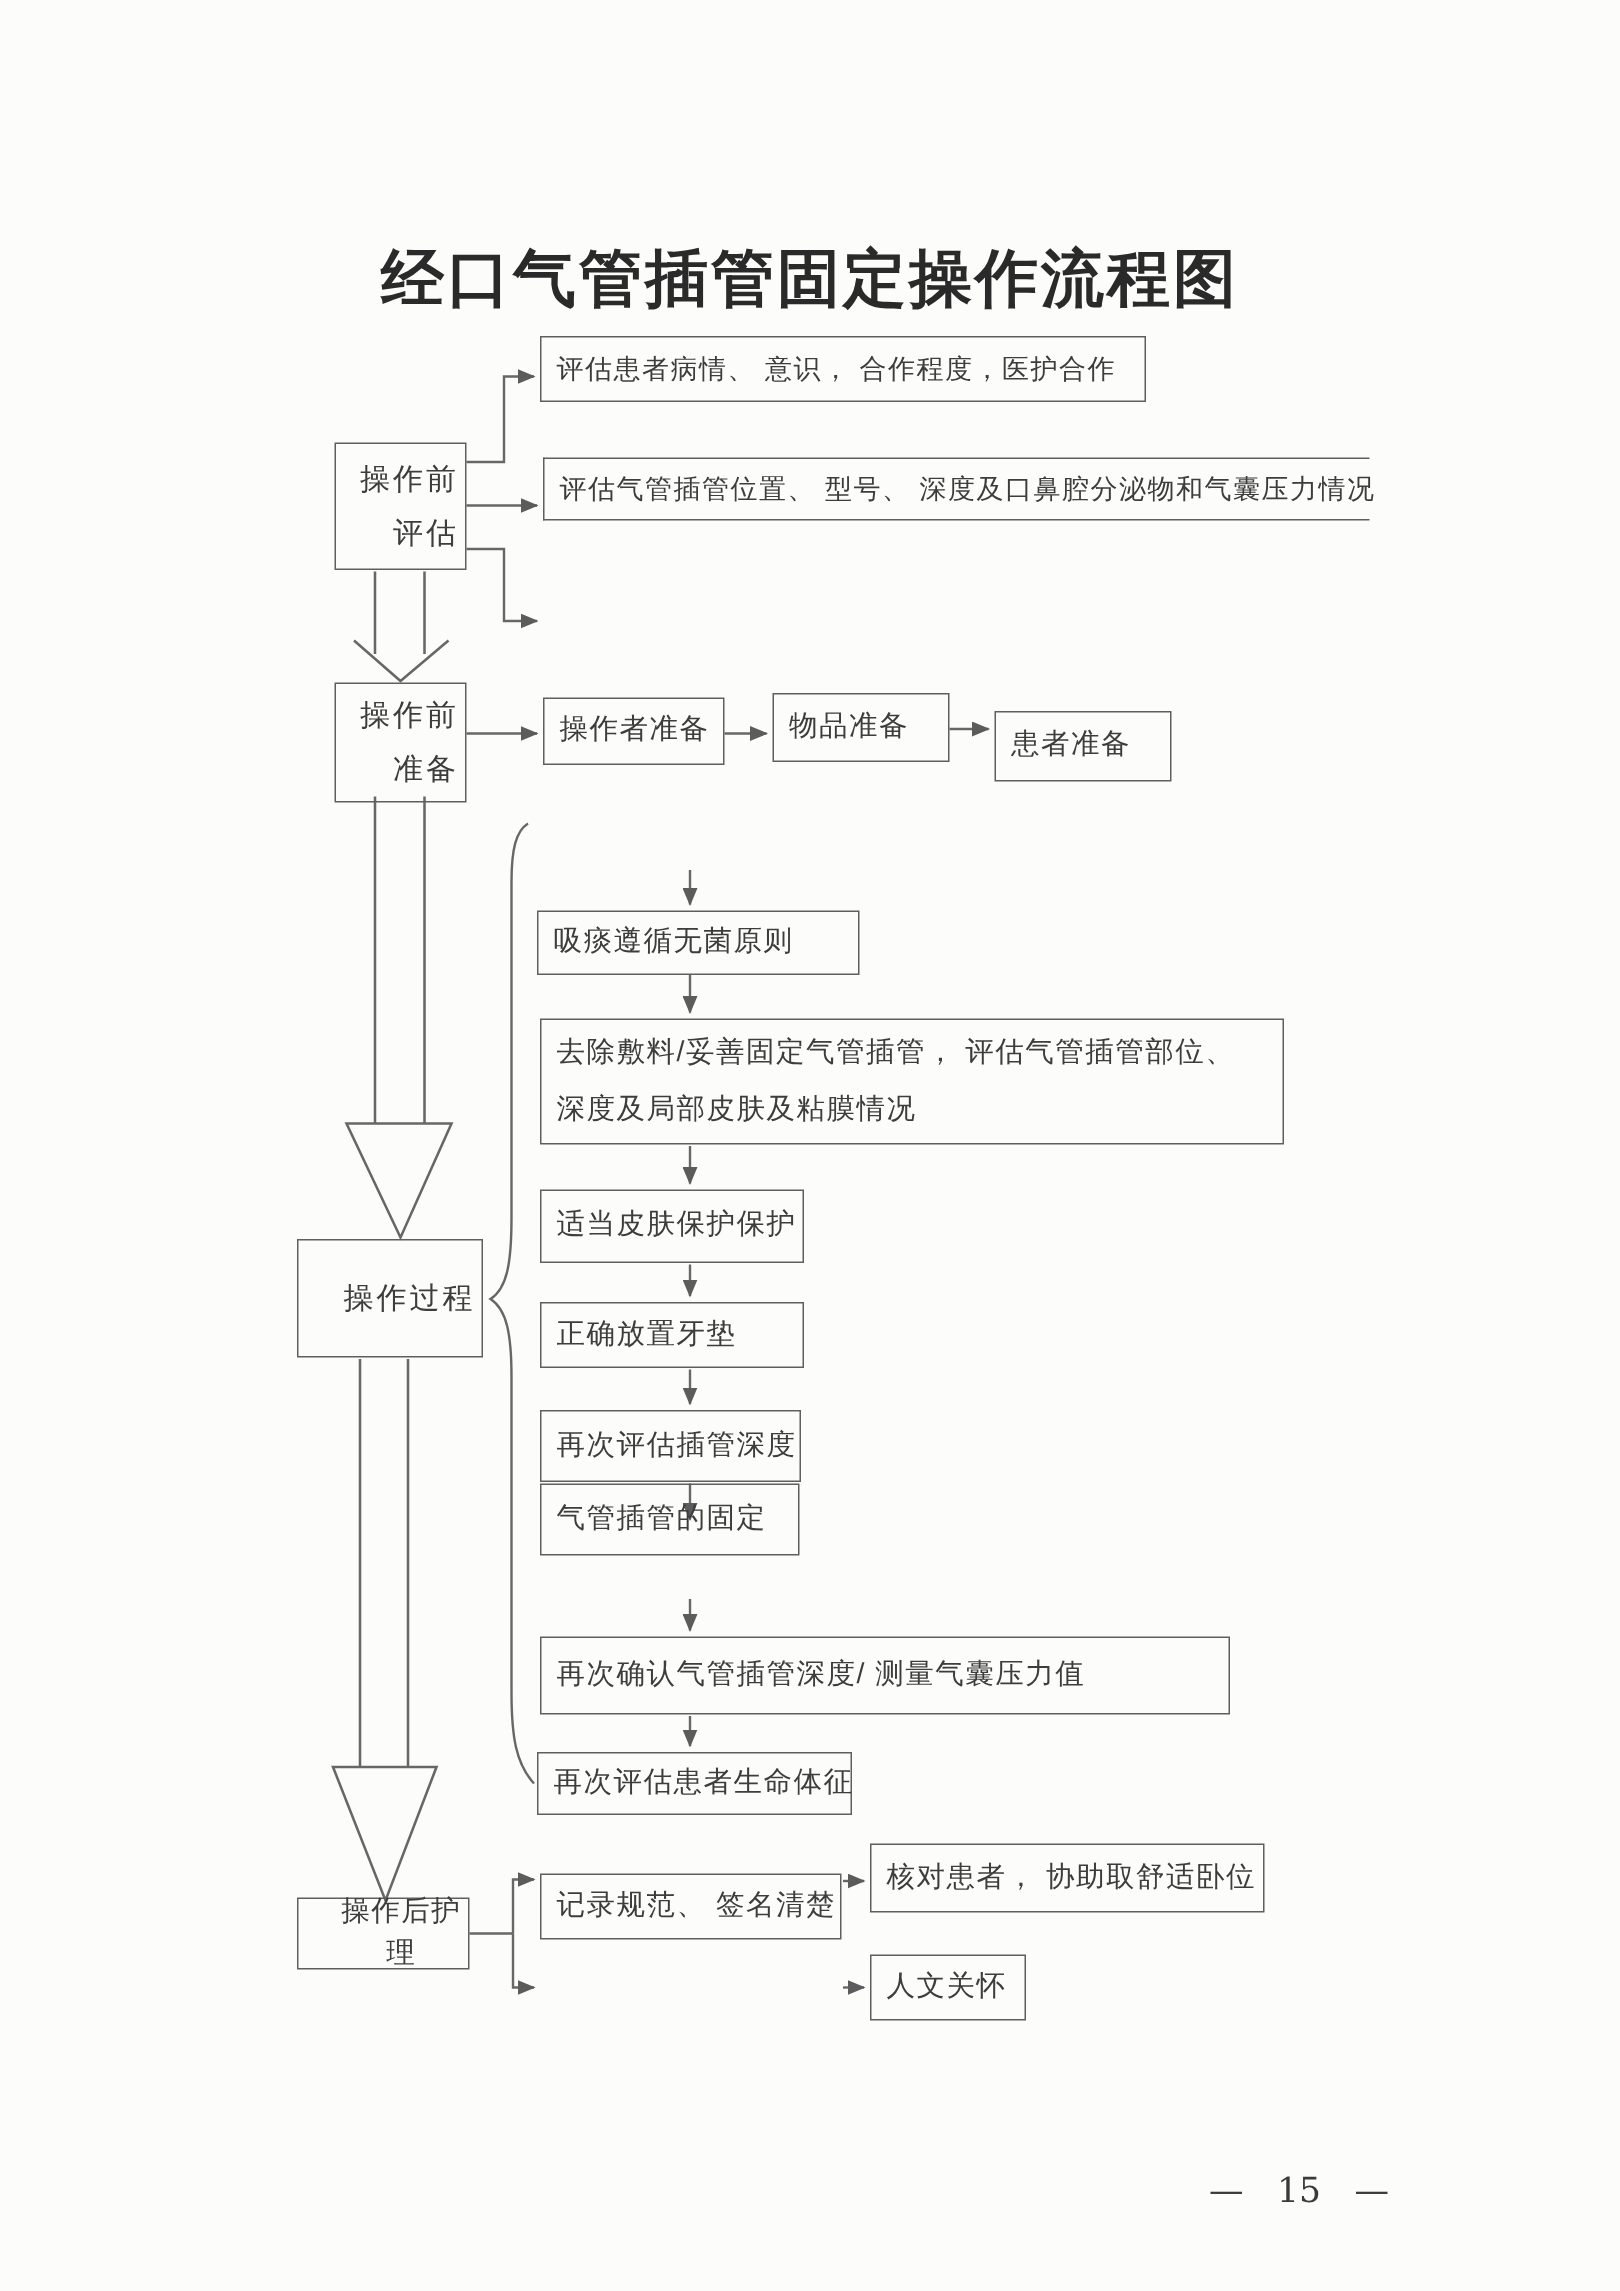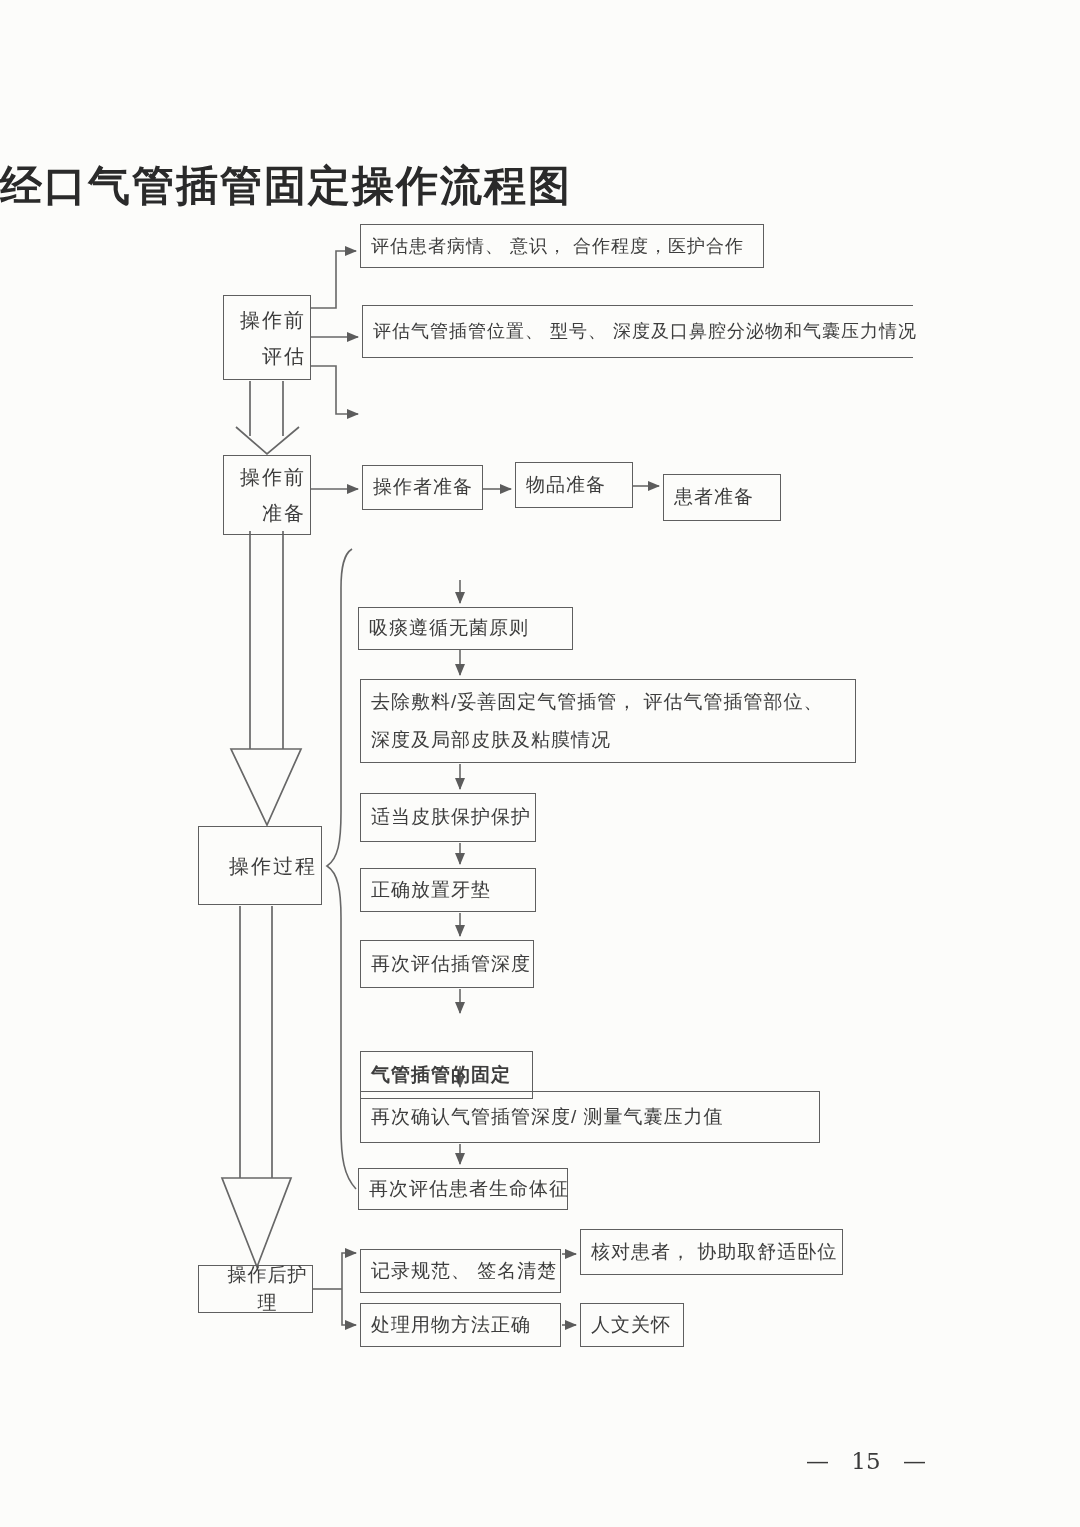--- a/index.html
+++ b/index.html
@@ -11,7 +11,7 @@
   }
   .title{
     position:absolute;left:0;right:0;top:158px;margin:0;
-    font-size:42px;font-weight:700;
+    text-align:center;font-size:42px;font-weight:700;
     letter-spacing:2px;color:#2a2a2a;
   }
   .connectors{position:absolute;left:0;top:0;pointer-events:none;}

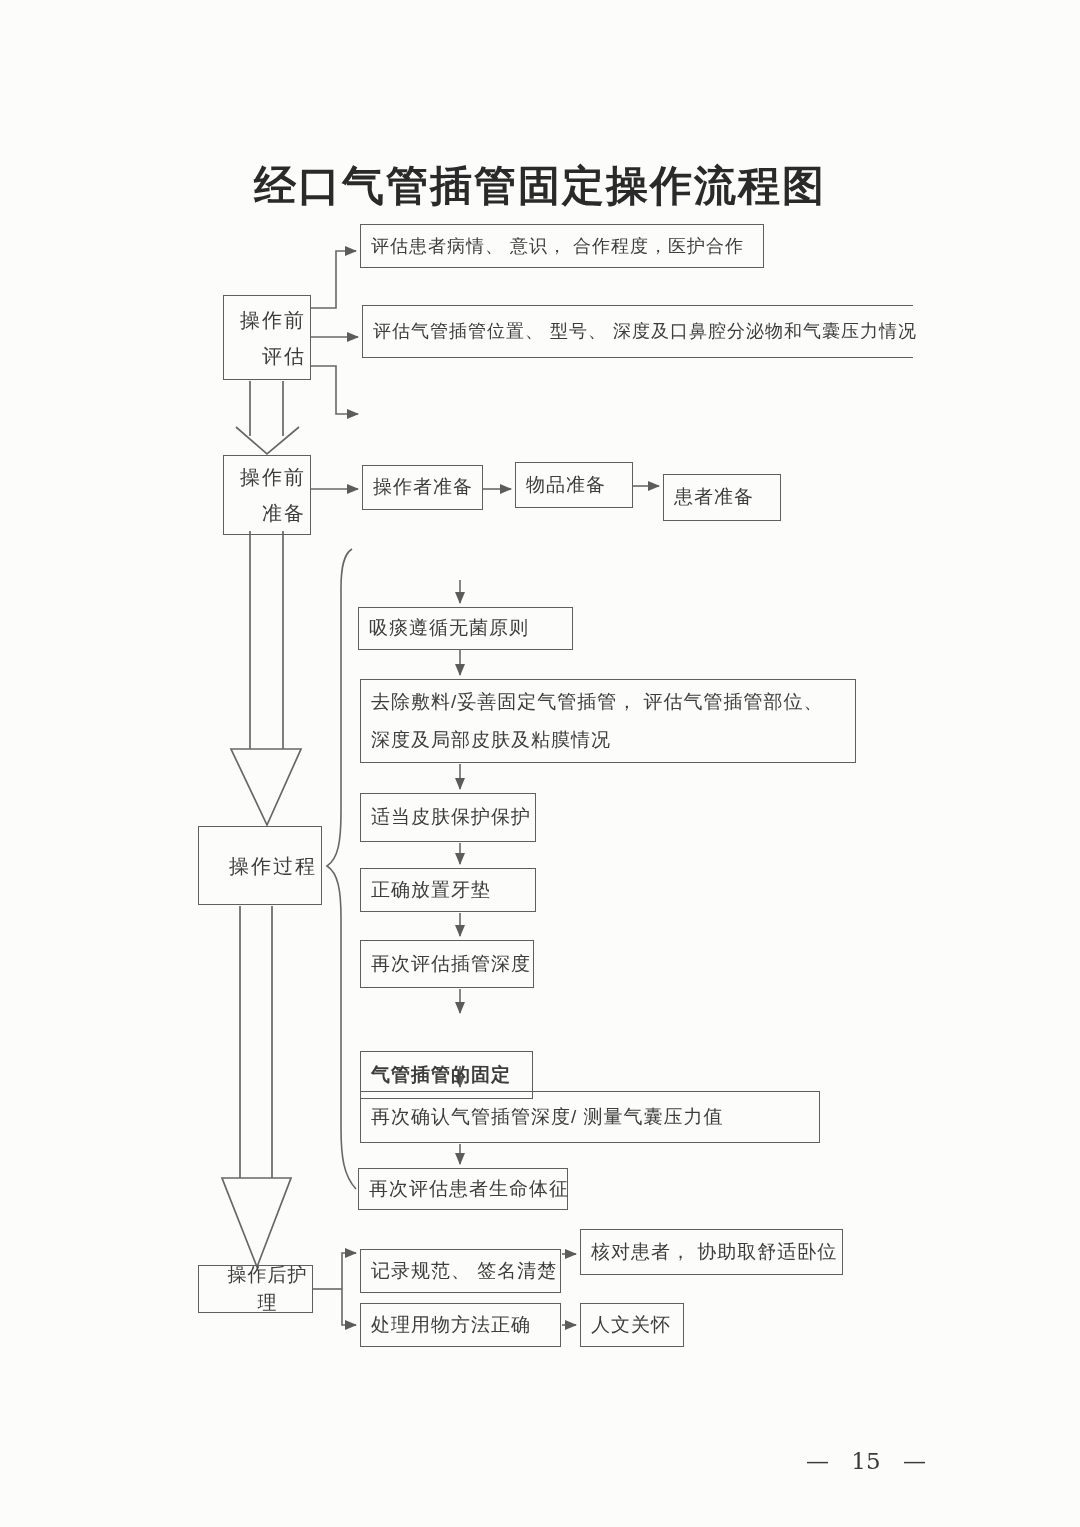--- a/index.html
+++ b/index.html
@@ -112,7 +112,7 @@
 
   <div class="box nowrap" style="left:360px;top:224px;width:404px;height:44px;font-size:18px;">评估患者病情、 意识， 合作程度，医护合作</div>
 
-  <div class="box nowrap open-right" style="left:362px;top:305px;width:551px;height:53px;font-size:18px;">评估气管插管位置、 型号、 深度及口鼻腔分泌物和气囊压力情况</div>
+  <div class="box nowrap open-right" style="left:362px;top:305px;width:551px;height:42px;font-size:18px;">评估气管插管位置、 型号、 深度及口鼻腔分泌物和气囊压力情况</div>
 
 
   <div class="box nowrap" style="left:362px;top:465px;width:121px;height:45px;">操作者准备</div>

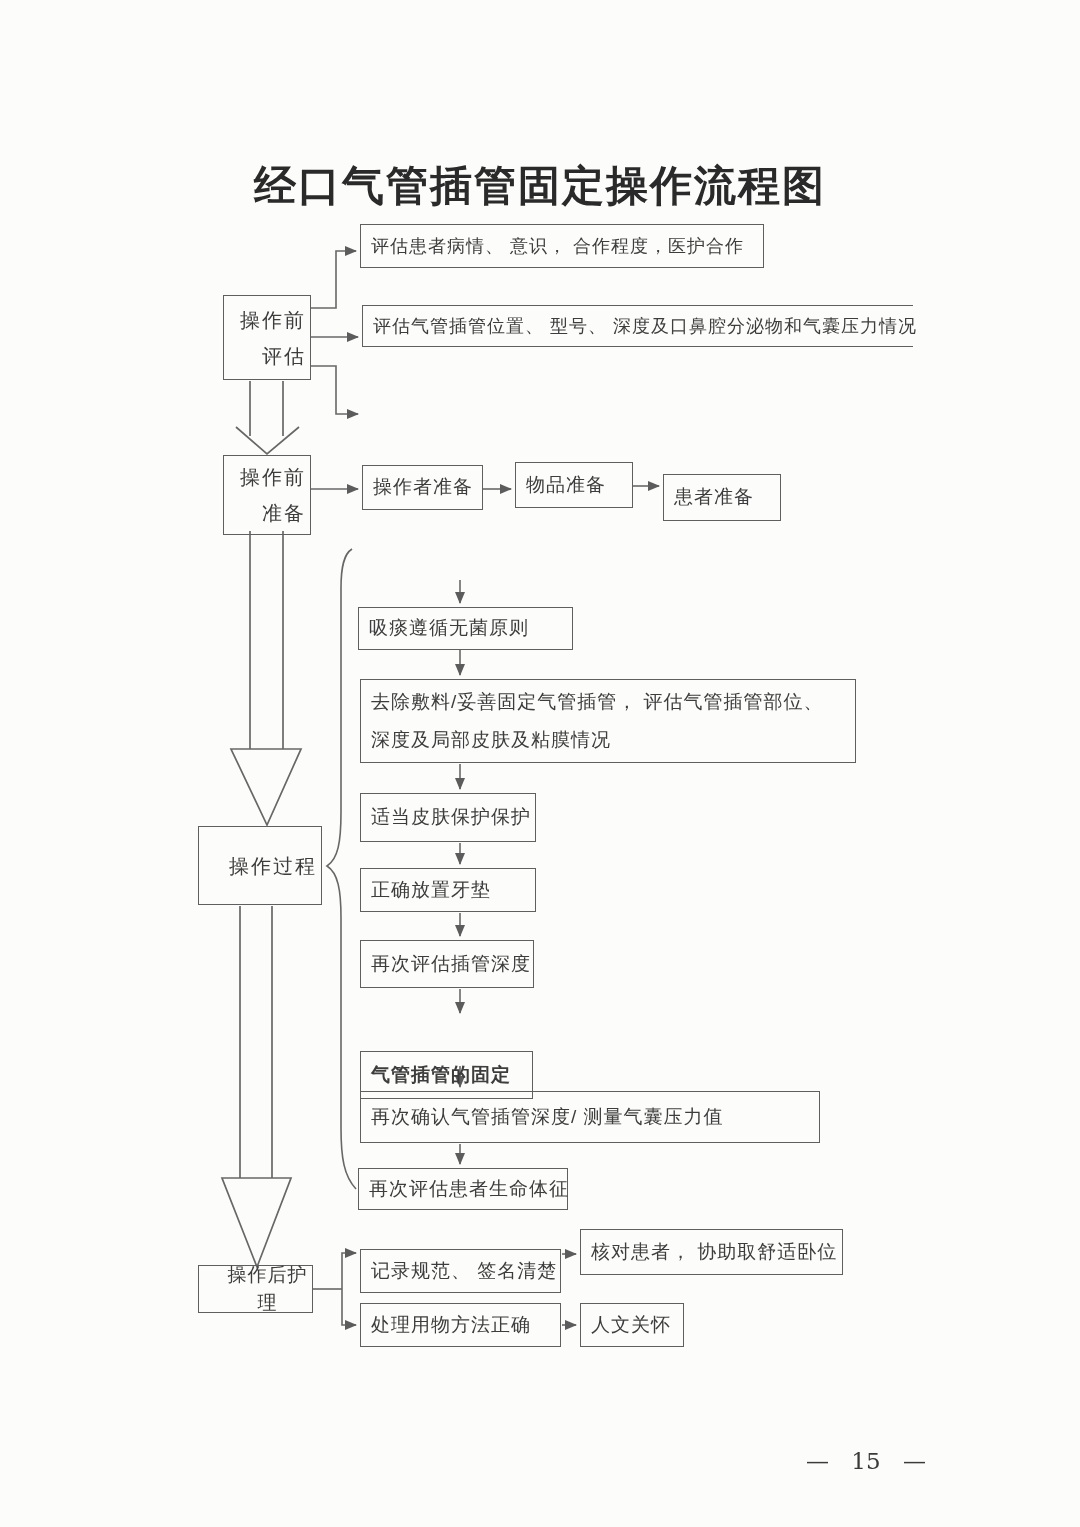--- a/index.html
+++ b/index.html
@@ -124,7 +124,7 @@
   <div class="box nowrap" style="left:360px;top:793px;width:176px;height:49px;">适当皮肤保护保护</div>
   <div class="box nowrap" style="left:360px;top:868px;width:176px;height:44px;">正确放置牙垫</div>
   <div class="box nowrap" style="left:360px;top:940px;width:174px;height:48px;">再次评估插管深度</div>
-  <div class="box nowrap" style="left:360px;top:1051px;width:173px;height:48px;font-weight:bold;">气管插管的固定</div>
+  <div class="box nowrap" style="left:360px;top:989px;width:173px;height:48px;">气管插管的固定</div>
   <div class="box nowrap" style="left:360px;top:1091px;width:460px;height:52px;">再次确认气管插管深度/ 测量气囊压力值</div>
   <div class="box nowrap" style="left:358px;top:1168px;width:210px;height:42px;">再次评估患者生命体征</div>
 

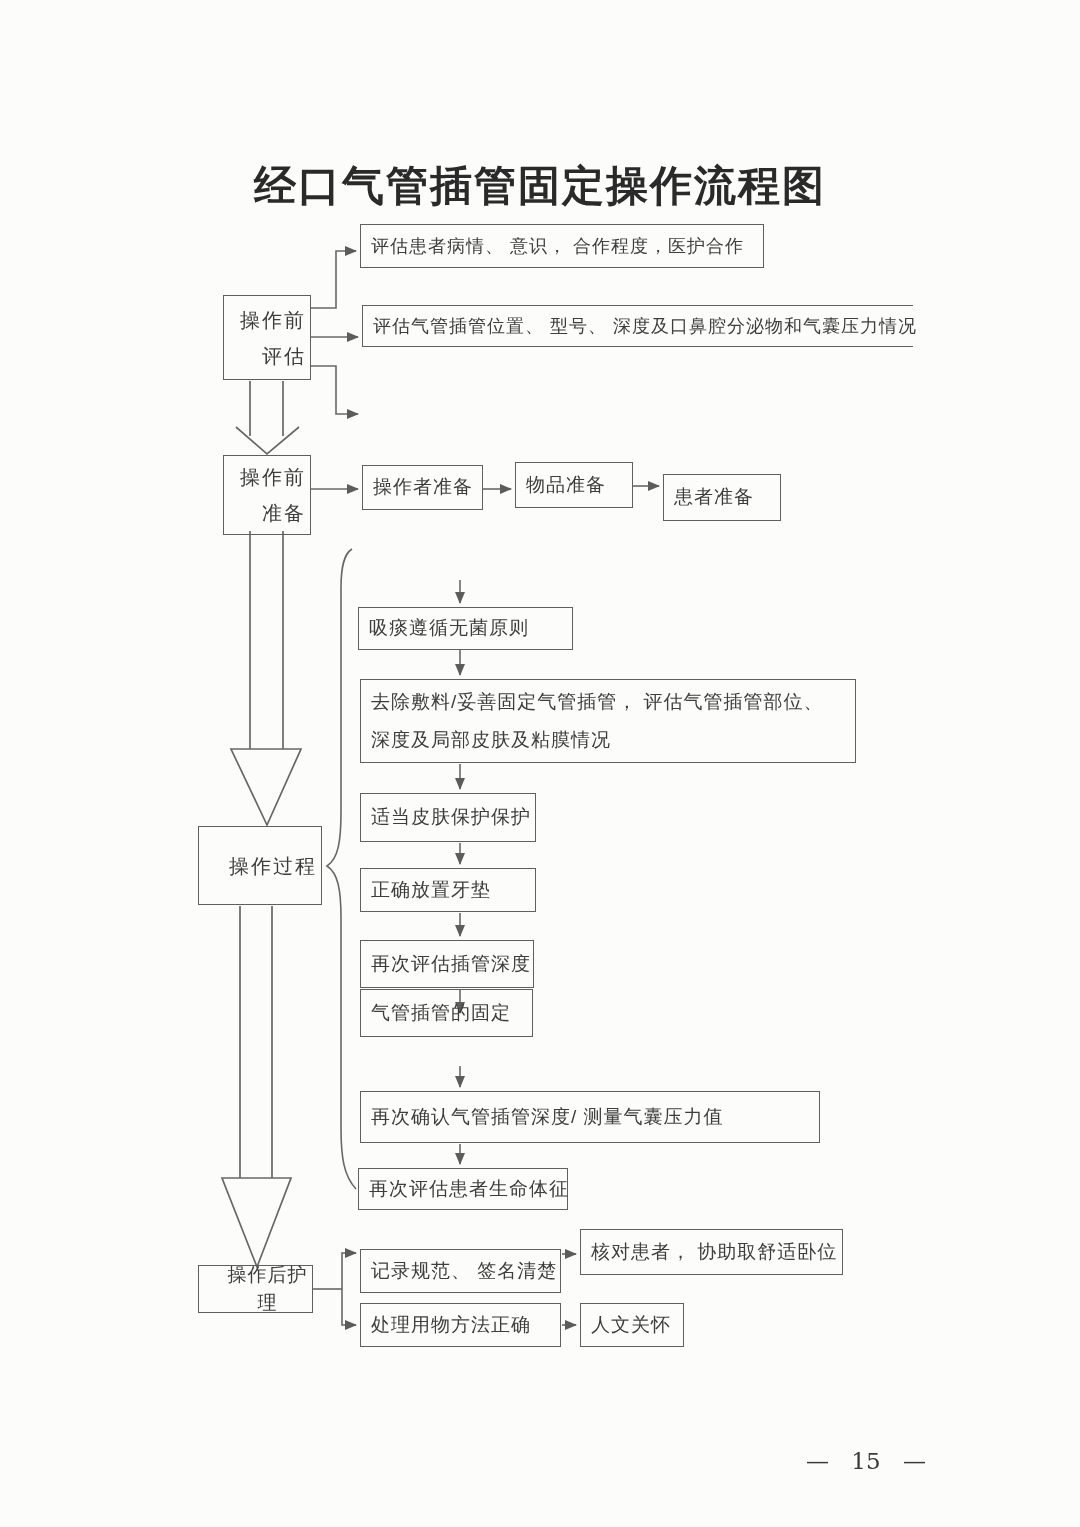--- a/index.html
+++ b/index.html
@@ -130,7 +130,6 @@
 
   <div class="box nowrap" style="left:360px;top:1233px;width:201px;height:44px;margin-top:16px;">记录规范、 签名清楚</div>
   <div class="box nowrap" style="left:580px;top:1229px;width:263px;height:46px;">核对患者， 协助取舒适卧位</div>
-  <div class="box nowrap" style="left:360px;top:1303px;width:201px;height:44px;">处理用物方法正确</div>
   <div class="box nowrap" style="left:580px;top:1303px;width:104px;height:44px;">人文关怀</div>
 
   <div class="pagenum">

